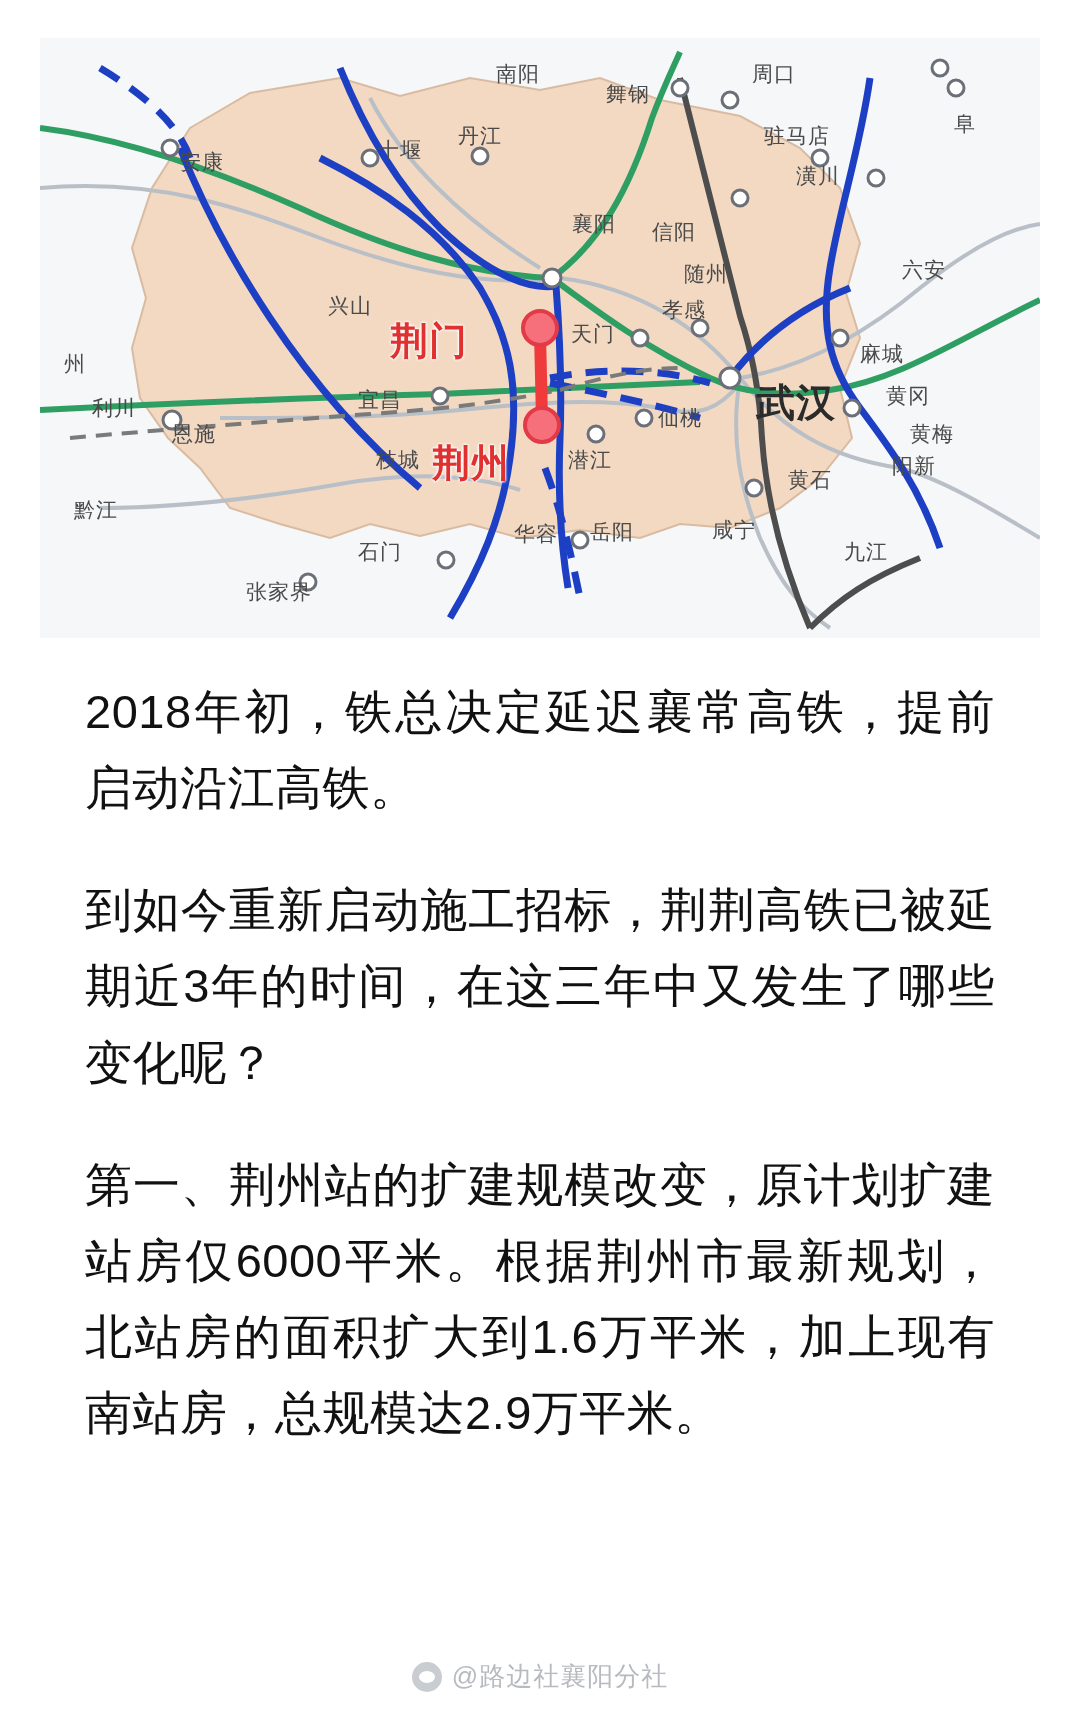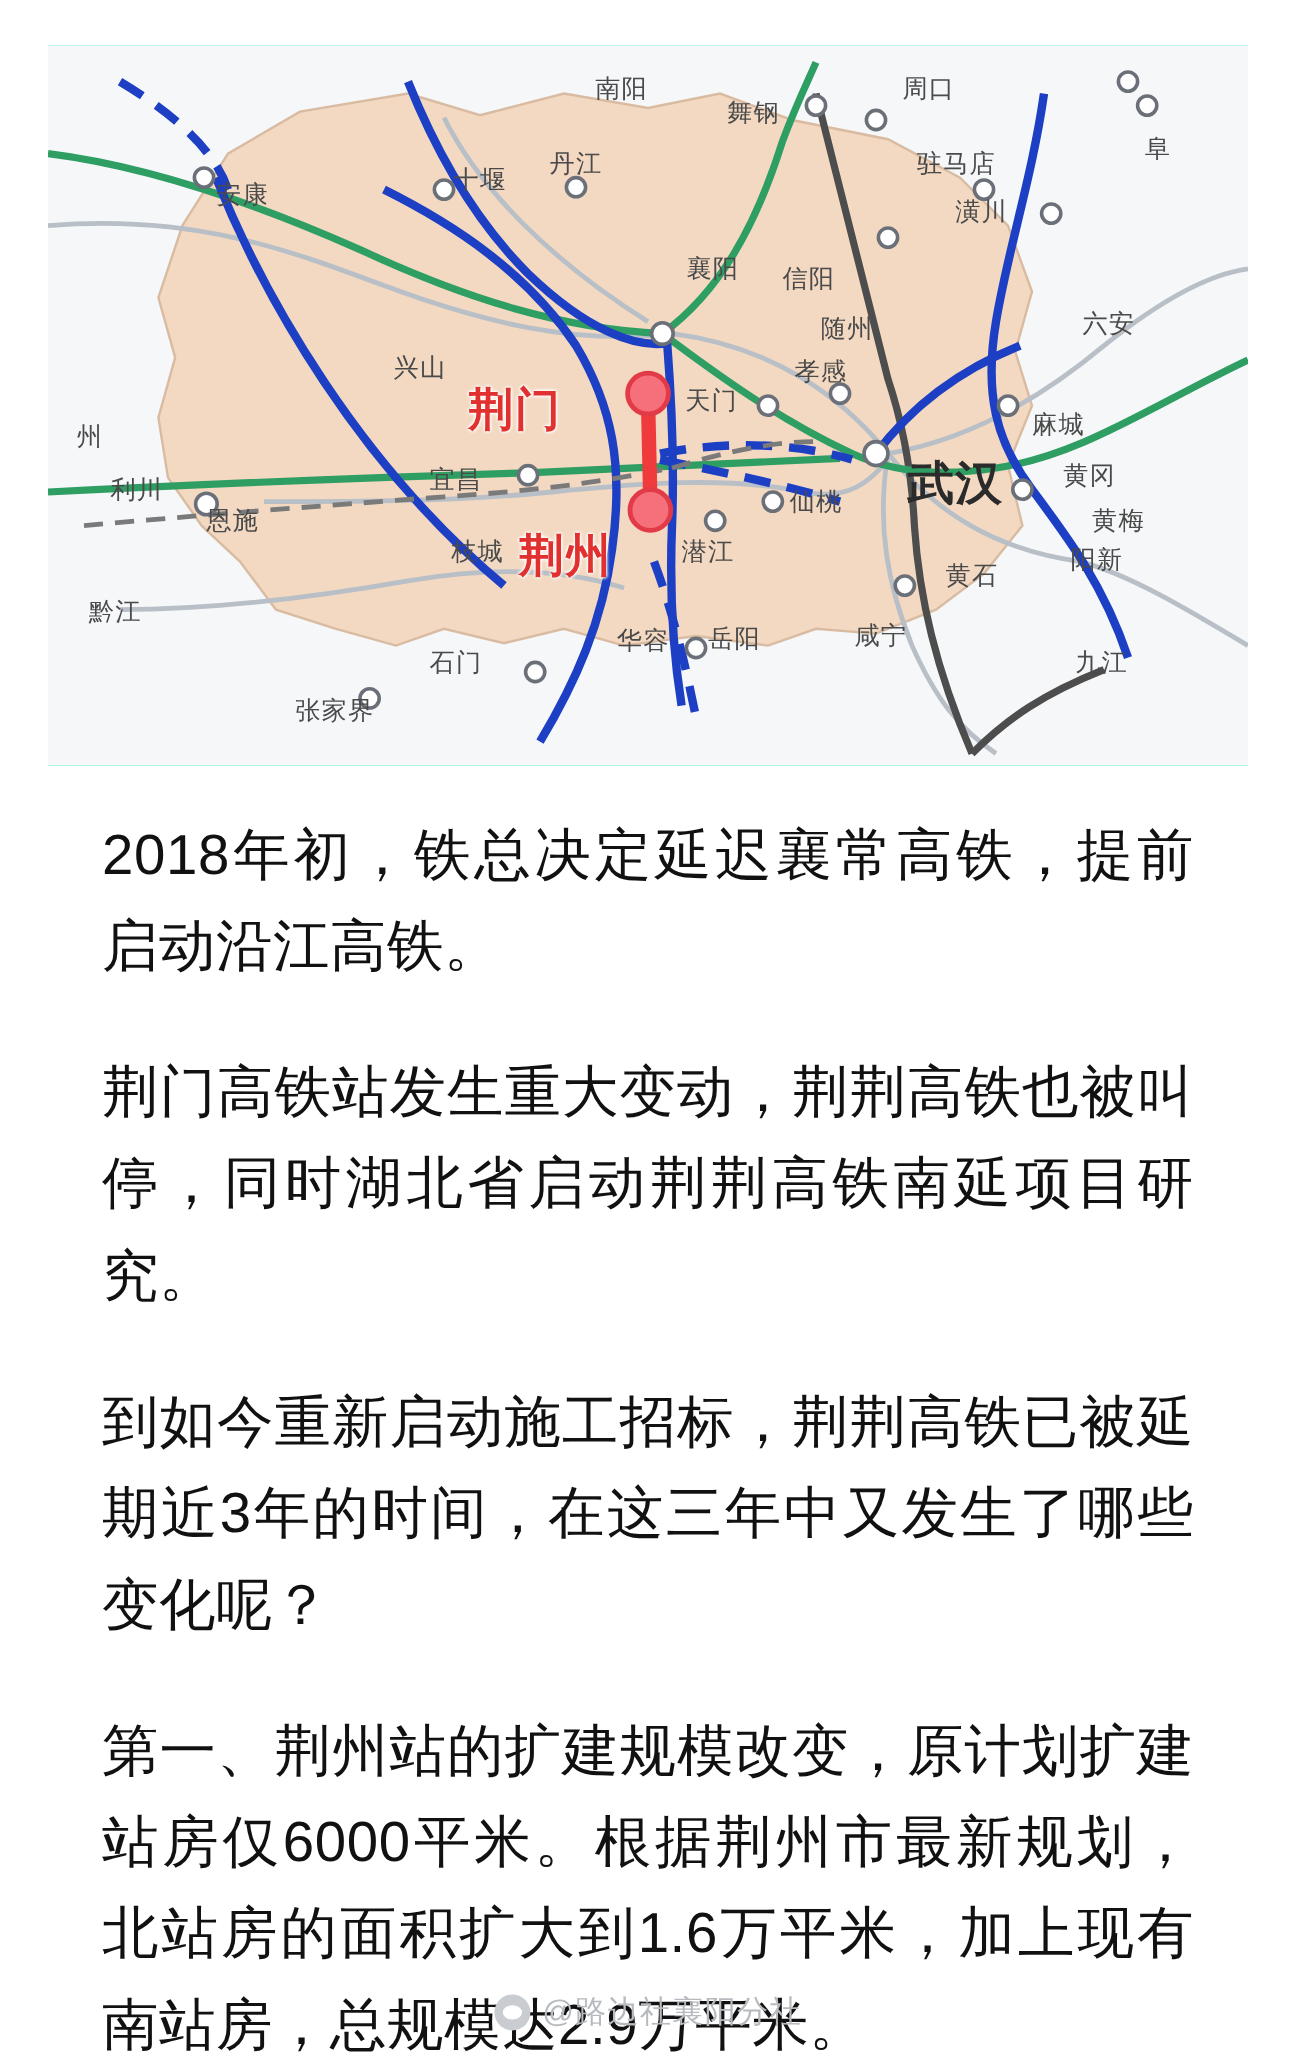--- a/index.html
+++ b/index.html
@@ -22,7 +22,7 @@
     width: 1000px;
     height: 600px;
     margin: 38px auto 0 auto;
-    background: #5eead4;
+    background: #e5e5e5;
     overflow: hidden;
   }
   .figure svg {

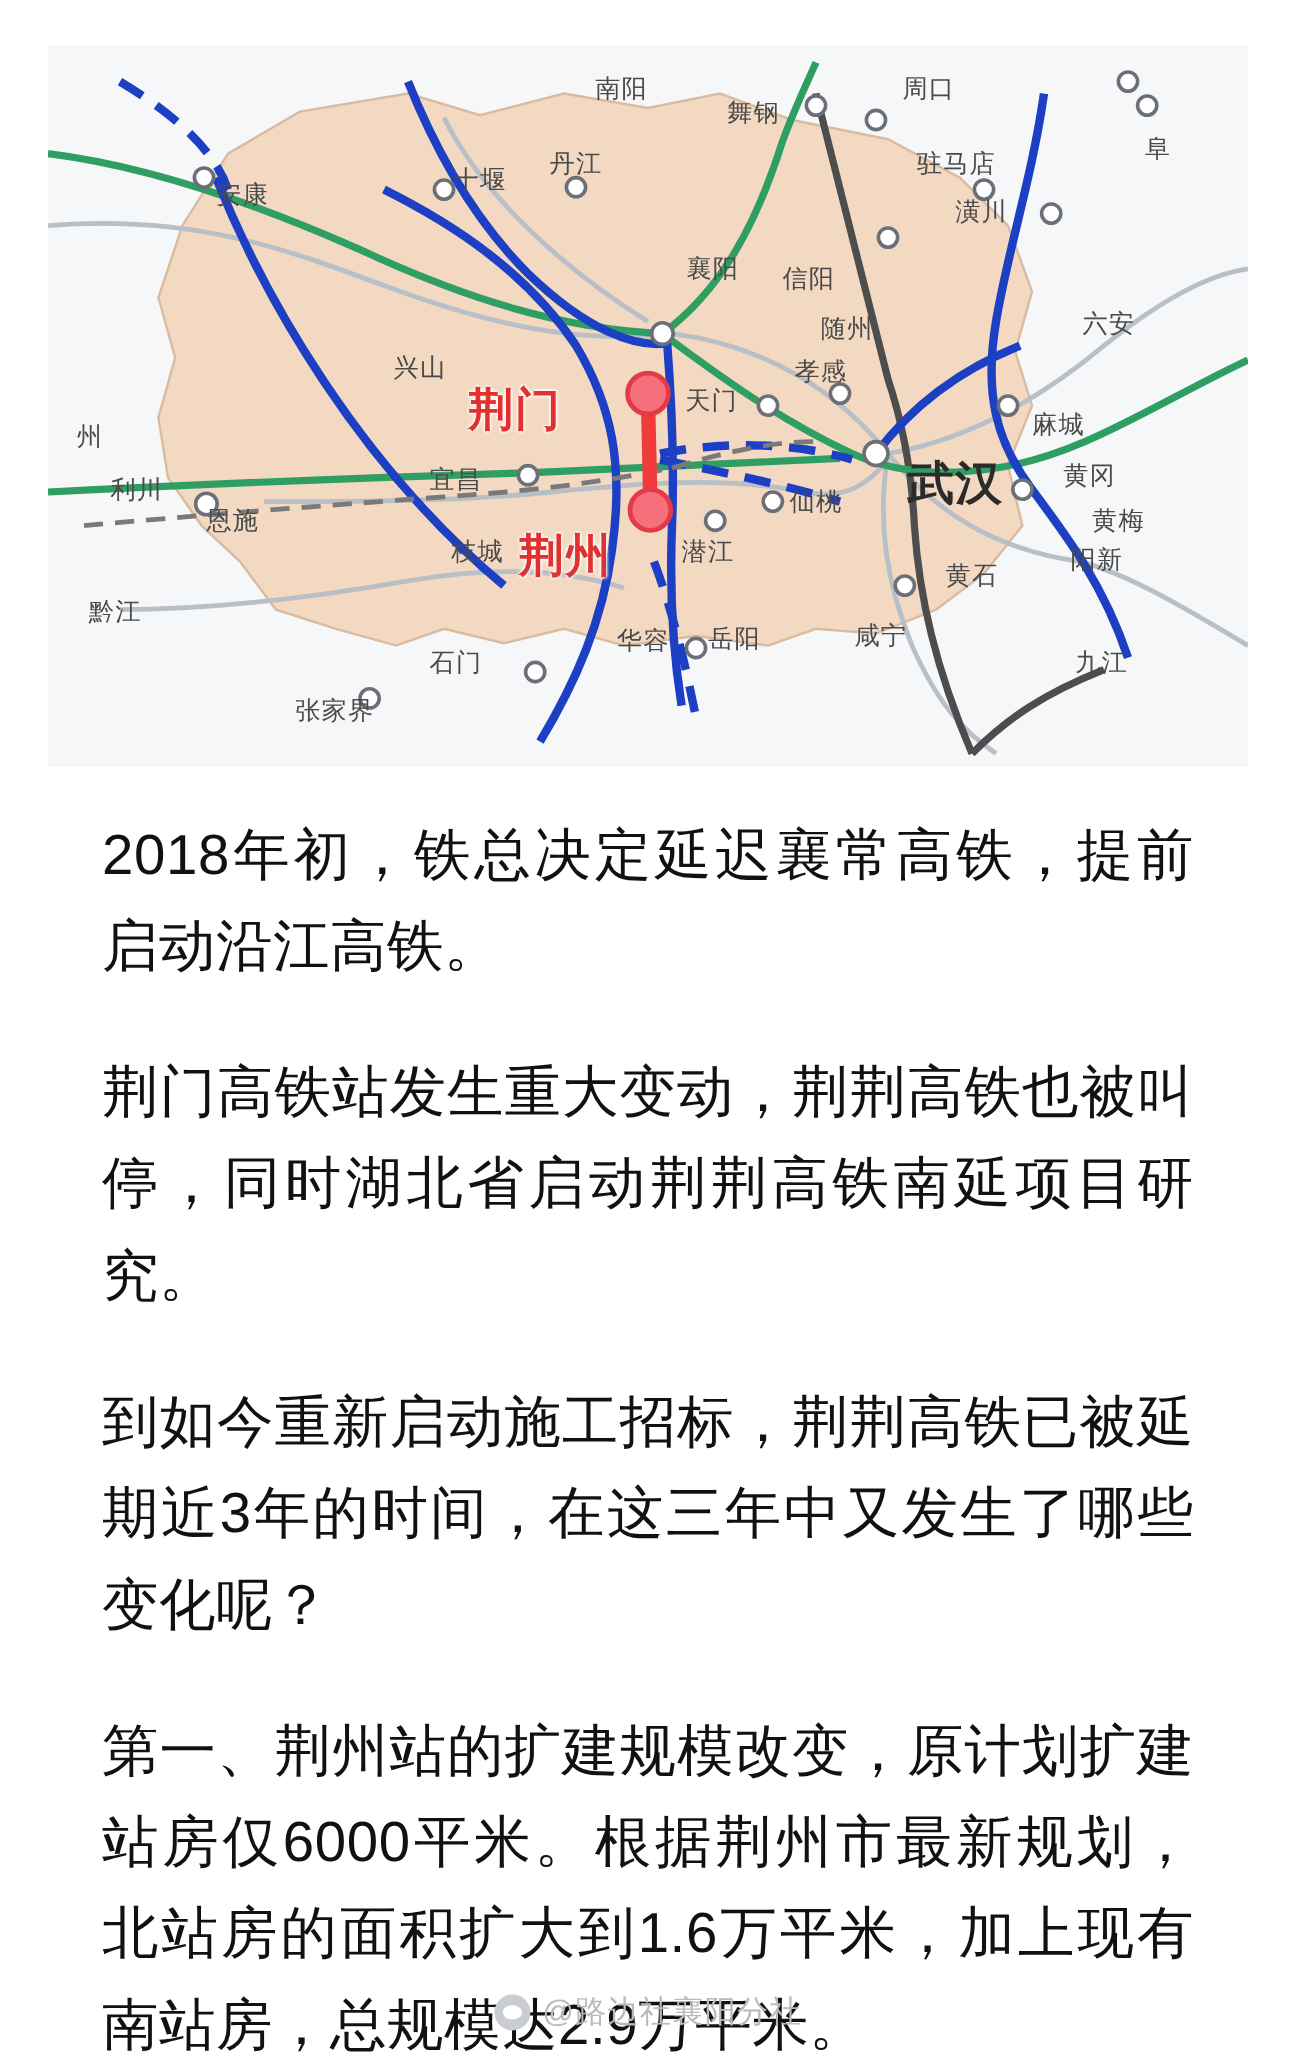--- a/index.html
+++ b/index.html
@@ -223,7 +223,7 @@
       <div class="map-label" style="left: 550px; top: 480px;">岳阳</div>
       <div class="map-label" style="left: 672px; top: 478px;">咸宁</div>
       <div class="map-label" style="left: 318px; top: 500px;">石门</div>
-      <div class="map-label" style="left: 856px; top: 500px;">九江</div>
+      <div class="map-label" style="left: 804px; top: 500px;">九江</div>
       <div class="map-label" style="left: 206px; top: 540px;">张家界</div>
       <div class="map-label hl" style="left: 350px; top: 278px;">荆门</div>
       <div class="map-label hl" style="left: 392px; top: 400px;">荆州</div>

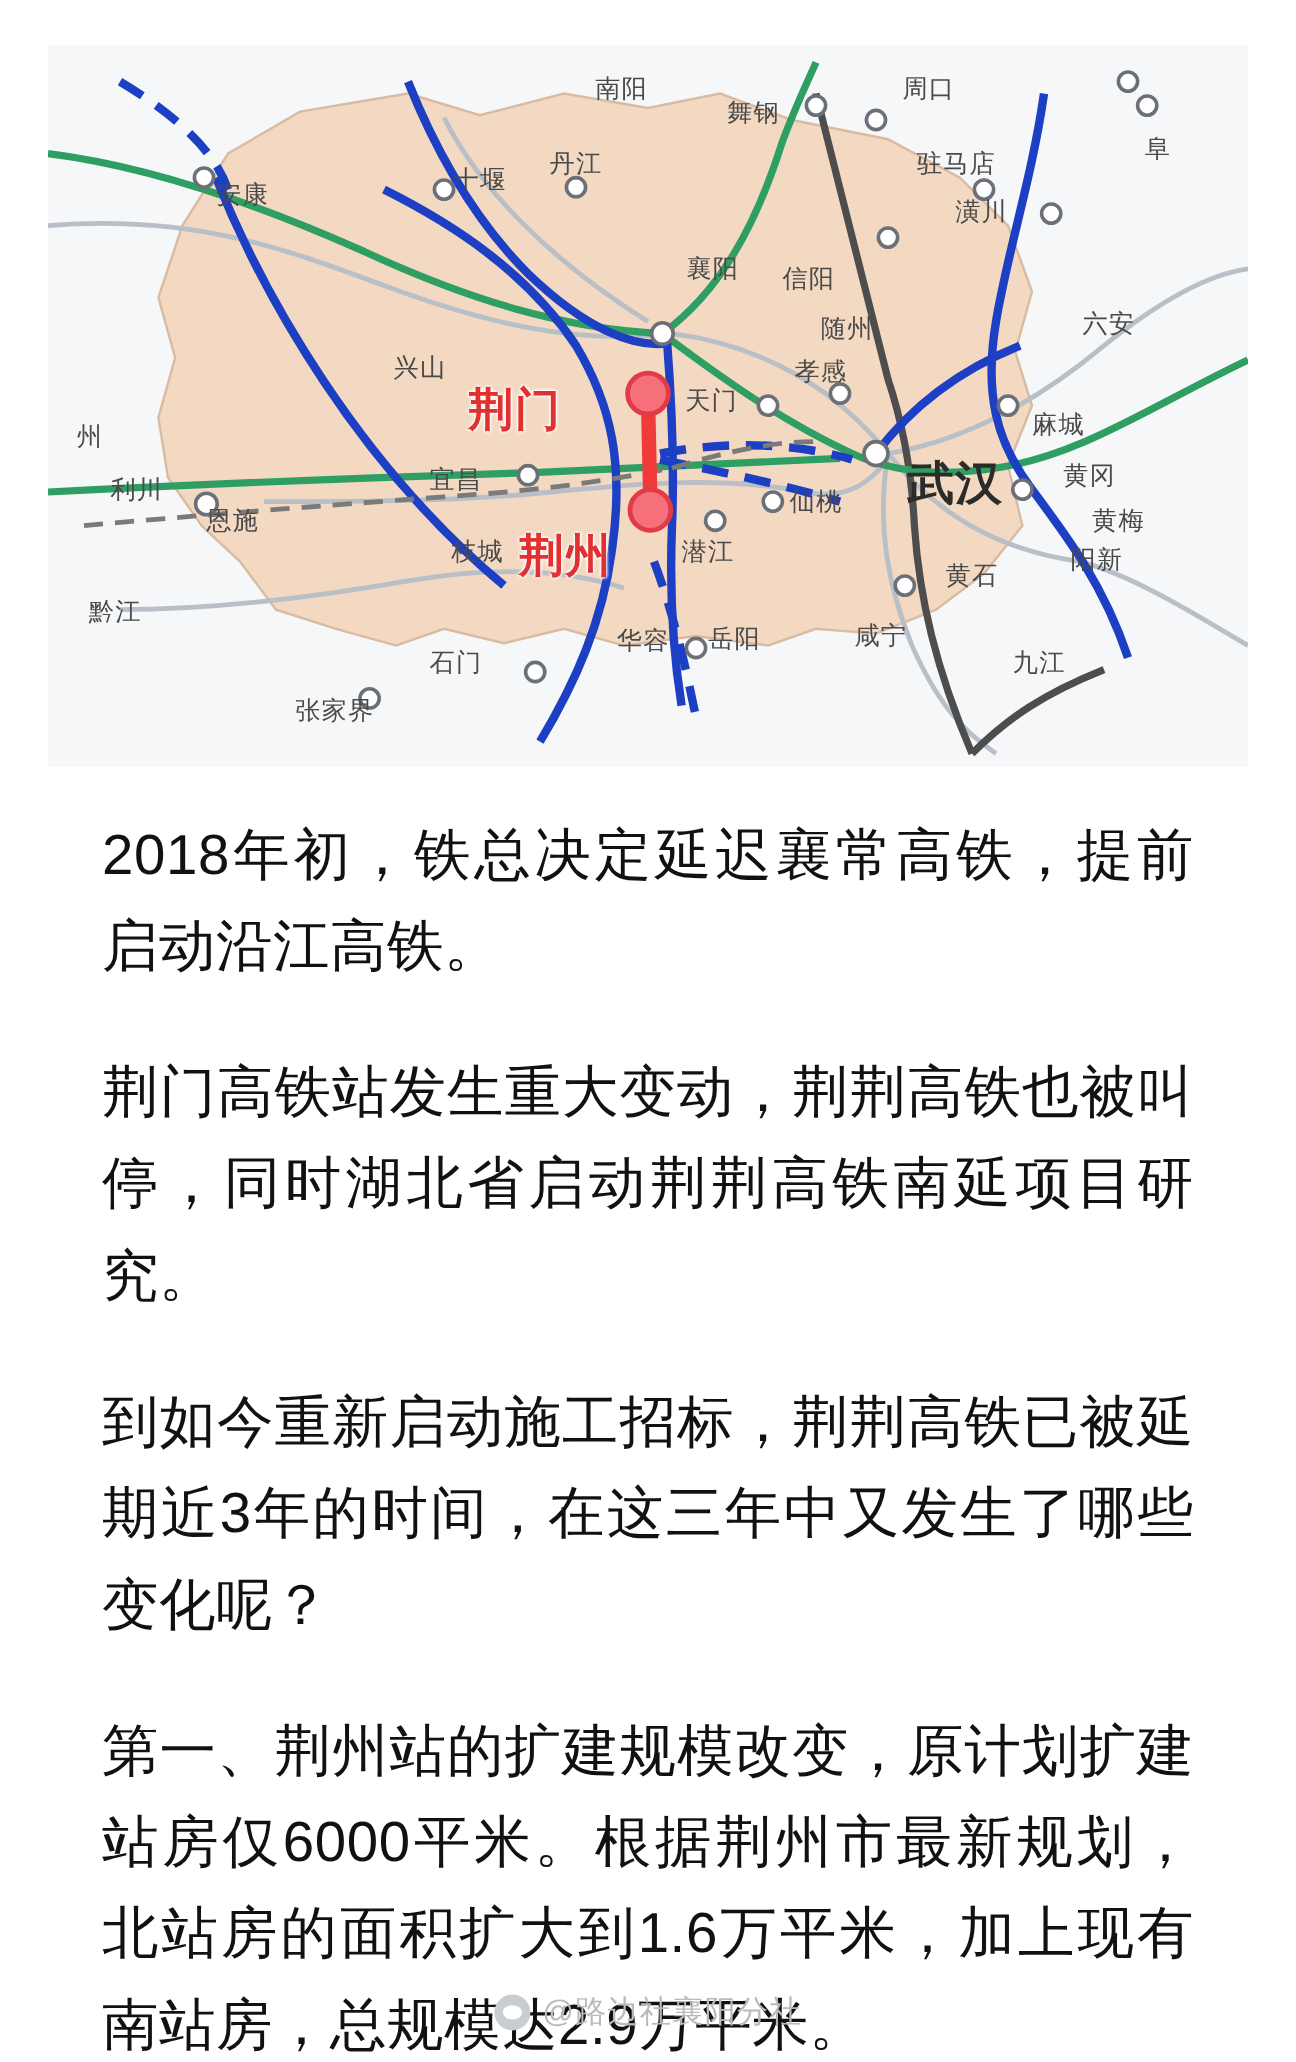--- a/index.html
+++ b/index.html
@@ -232,7 +232,6 @@
 
 <div class="article">
   <p class="para">2018年初，铁总决定延迟襄常高铁，提前启动沿江高铁。</p>
-  <p class="para">荆门高铁站发生重大变动，荆荆高铁也被叫停，同时湖北省启动荆荆高铁南延项目研究。</p>
   <p class="para">到如今重新启动施工招标，荆荆高铁已被延期近3年的时间，在这三年中又发生了哪些变化呢？</p>
   <p class="para">第一、荆州站的扩建规模改变，原计划扩建站房仅6000平米。根据荆州市最新规划，北站房的面积扩大到1.6万平米，加上现有南站房，总规模达2.9万平米。</p>
 </div>

